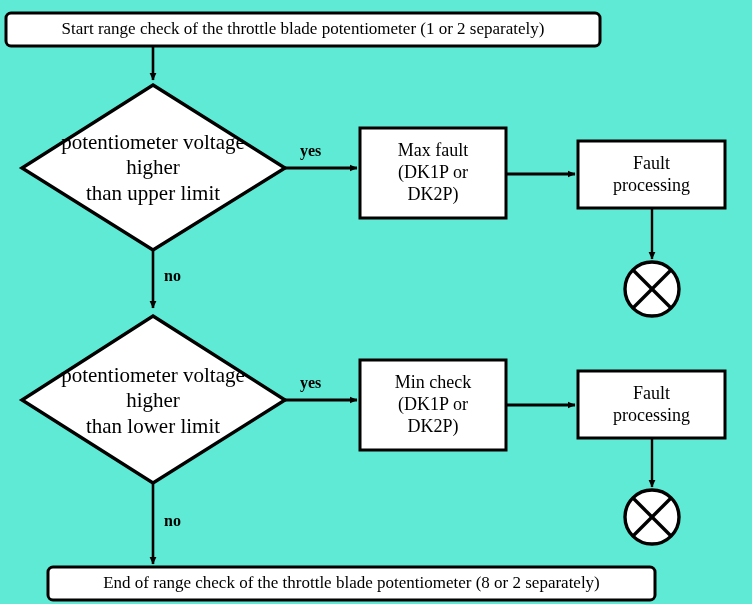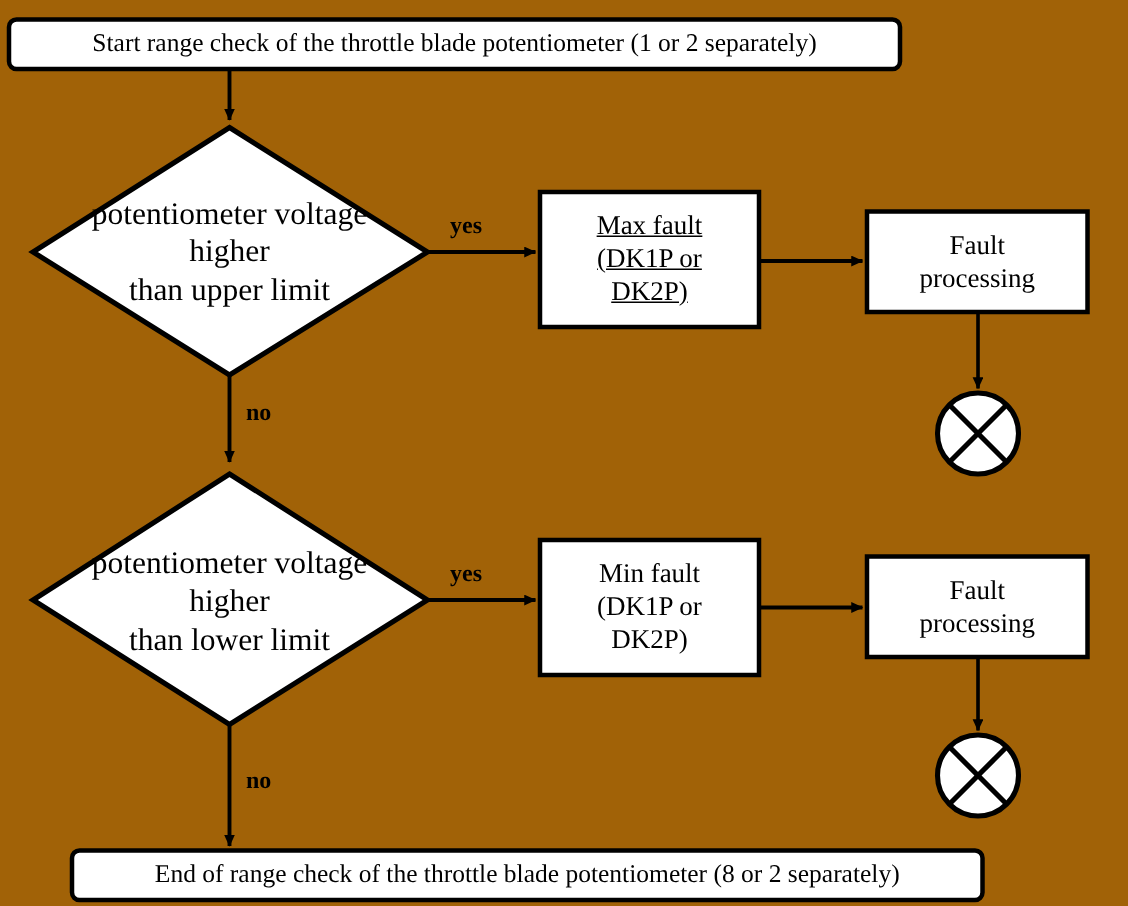--- a/index.html
+++ b/index.html
@@ -16,7 +16,7 @@
     position: relative;
     width: 752px;
     height: 604px;
-    background: #a16207;
+    background: #5eead4;
     overflow: hidden;
   }
   #vector-layer {

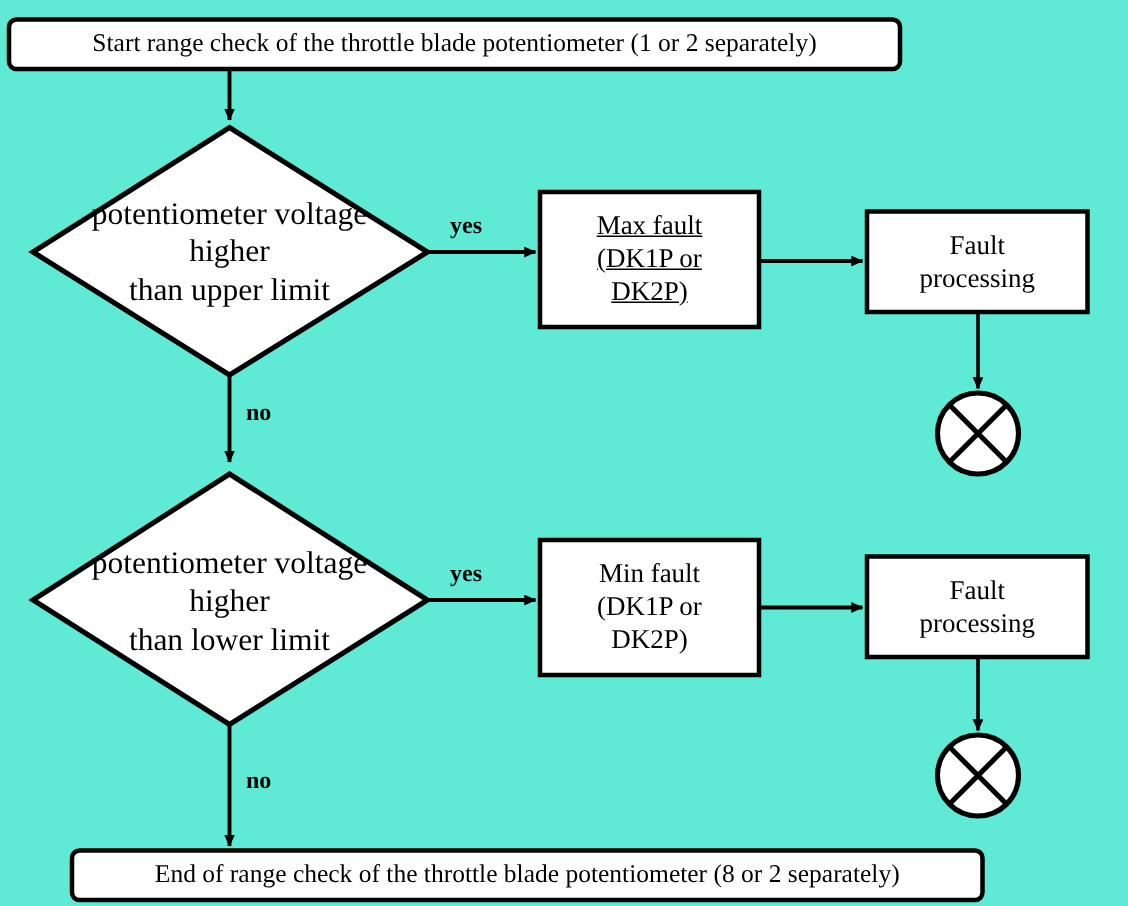--- a/index.html
+++ b/index.html
@@ -118,7 +118,7 @@
   <div class="node-text decision-text" style="left:33px; top:141px; width:240px; height:54px;">potentiometer voltage higher
 than upper limit</div>
 
-  <div class="node-text process-text" style="left:362px; top:130px; width:142px; height:86px;text-decoration:underline;">Max fault
+  <div class="node-text process-text" style="left:362px; top:130px; width:142px; height:86px;">Max fault
 (DK1P or
 DK2P)</div>
 

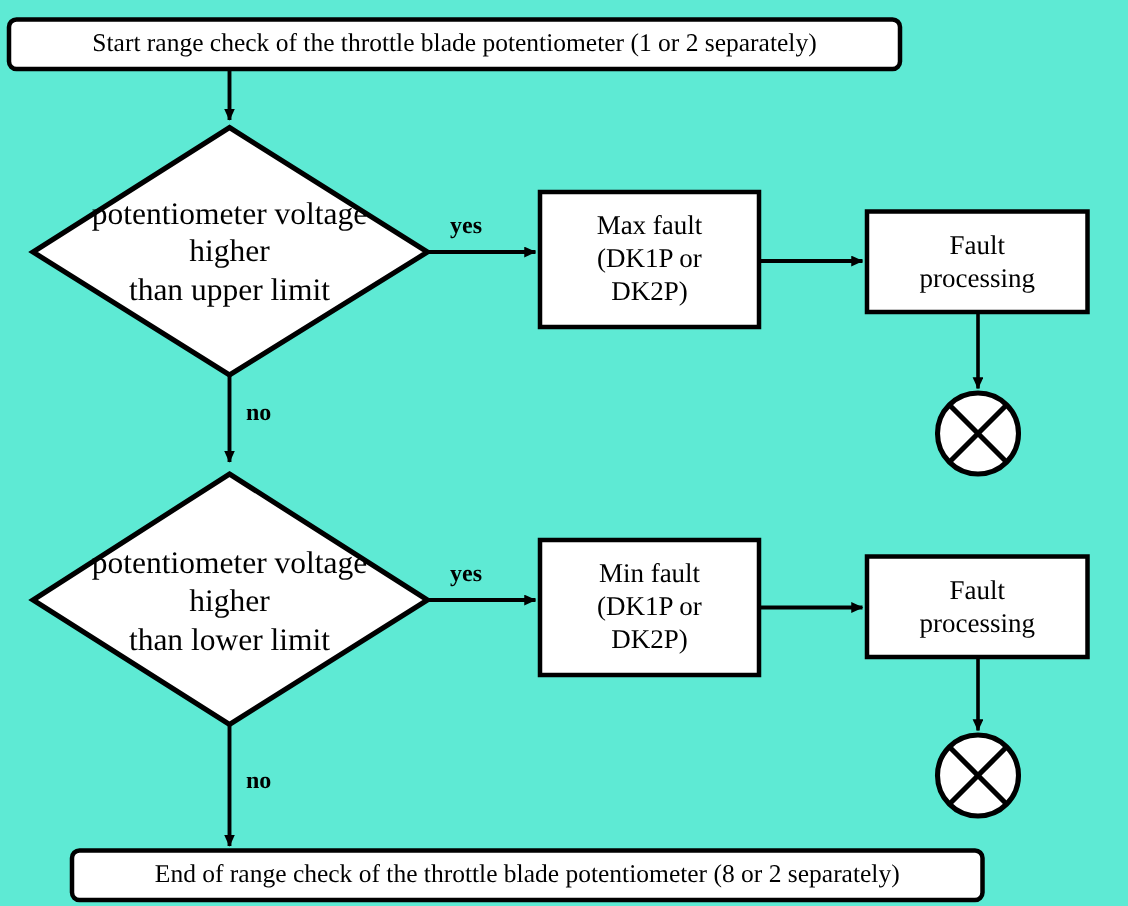--- a/index.html
+++ b/index.html
@@ -128,7 +128,7 @@
   <div class="node-text decision-text" style="left:33px; top:374px; width:240px; height:54px;">potentiometer voltage higher
 than lower limit</div>
 
-  <div class="node-text process-text" style="left:362px; top:362px; width:142px; height:86px;">Min fault
+  <div class="node-text process-text" style="left:362px; top:362px; width:142px; height:86px;">Min check
 (DK1P or
 DK2P)</div>
 

